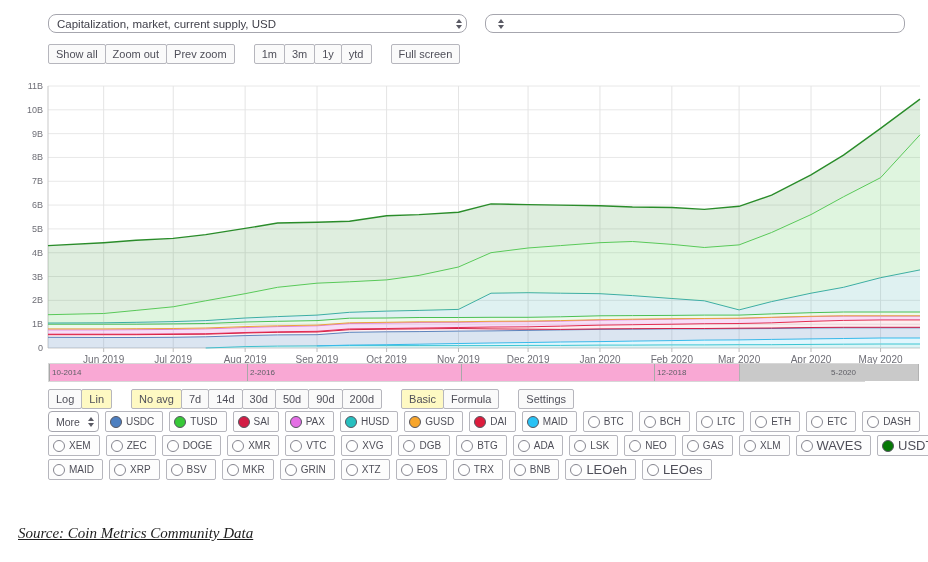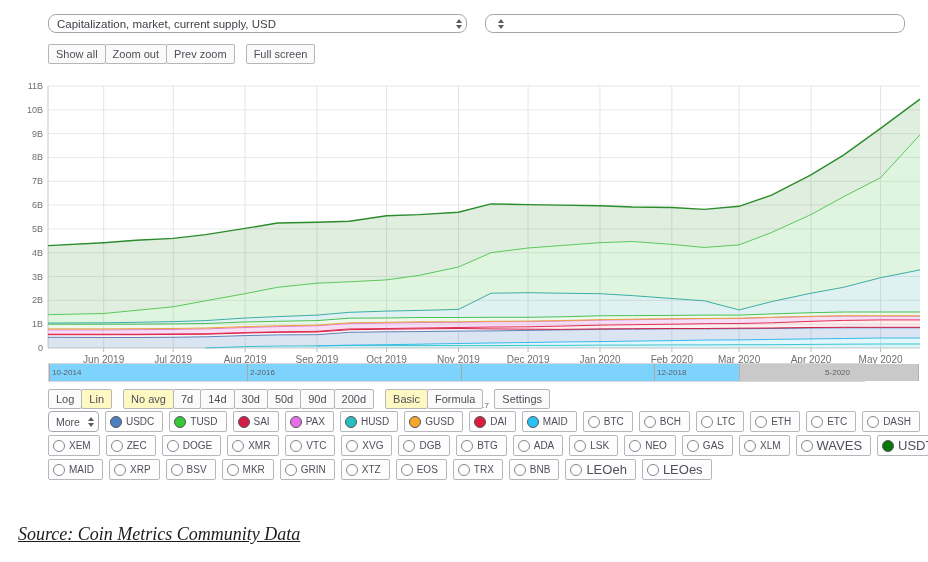--- a/index.html
+++ b/index.html
@@ -16,7 +16,7 @@
   .tri-d{width:0;height:0;border-left:3.5px solid transparent;border-right:3.5px solid transparent;border-top:4px solid #5a5a64}
 
   
-  .row{position:absolute;display:flex;gap:11px;align-items:center}
+  .row{position:absolute;display:flex;gap:19px;align-items:center}
   .group{display:flex}
   .btn{font-size:11px;color:#4f4f59;background:#fafafa;border:1px solid #b6b6bd;
        padding:2.5px 7px;border-radius:2px;line-height:1.15;white-space:nowrap;cursor:default}

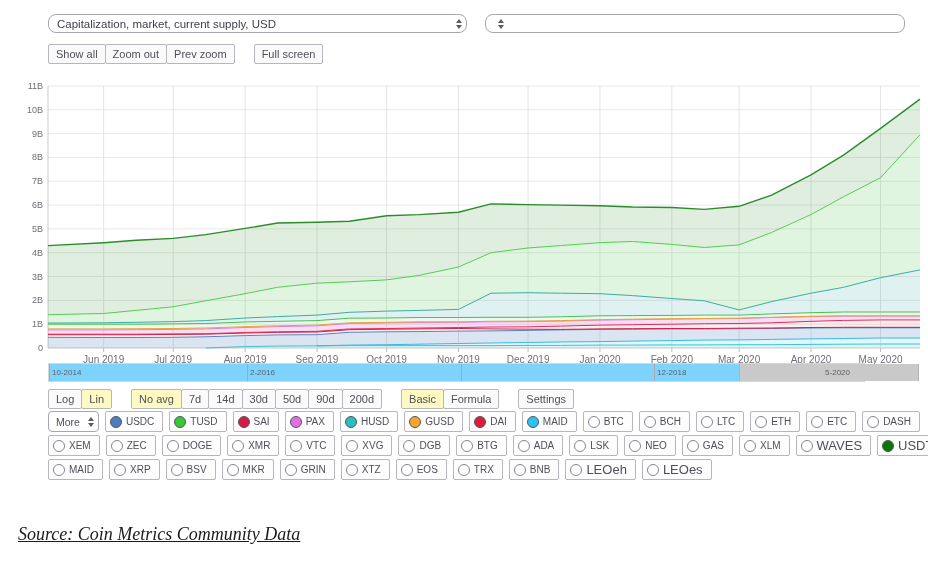--- a/index.html
+++ b/index.html
@@ -69,6 +69,12 @@
       <span class="btn">Show all</span>
       <span class="btn">Zoom out</span>
       <span class="btn">Prev zoom</span>
+    </div>
+  <div class="group" id="g-range">
+      <span class="btn">1m</span>
+      <span class="btn">3m</span>
+      <span class="btn">1y</span>
+      <span class="btn">ytd</span>
     </div>
   <div class="group" id="g-full">
       <span class="btn">Full screen</span>

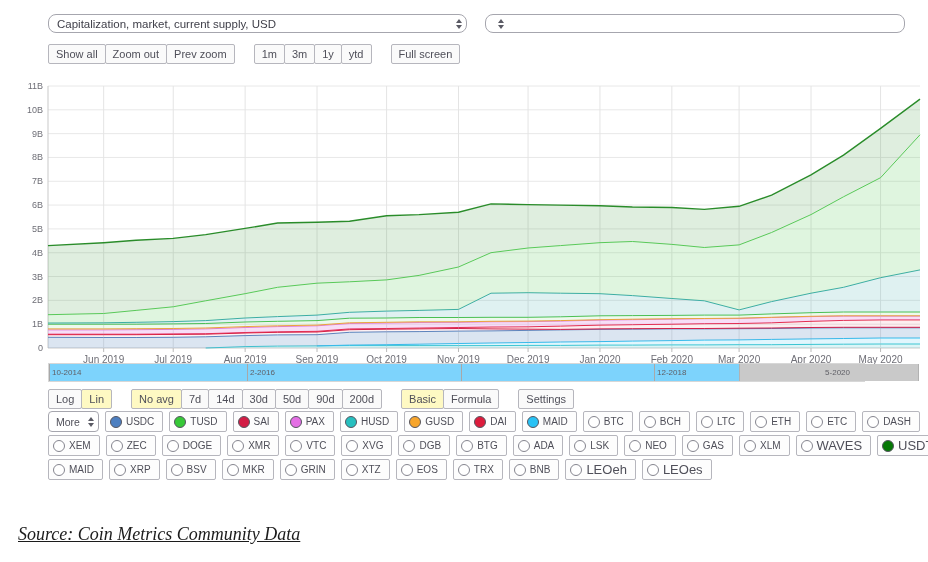--- a/index.html
+++ b/index.html
@@ -34,7 +34,7 @@
   .chip.morechip{border-radius:4px;padding:0 4px 0 7px;background:#fff;border-color:#a6a6ae;font-size:10.5px}
 
   
-  .navg{position:absolute;left:48px;top:363px;width:817px;height:19px;background:#7dd3fc;
+  .navg{position:absolute;left:48px;top:363px;width:817px;height:19px;background:#f9a8d4;
         border:1px solid #d7d7d7;box-sizing:border-box}
   .nav-sel{position:absolute;top:0;height:100%;background:#c9c9c9;border-left:1px solid #b2b2b2;border-right:1px solid #b2b2b2;box-sizing:border-box;cursor:ew-resize}
   .nav-tick{position:absolute;top:0;width:1px;height:100%;background:#a8a8a8}

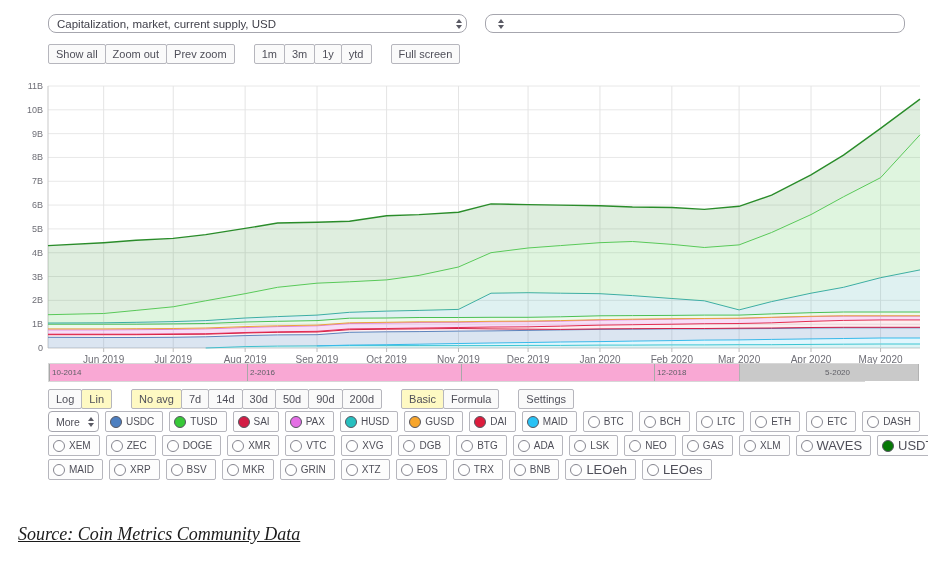--- a/index.html
+++ b/index.html
@@ -177,7 +177,7 @@
     <div class="nav-lab" style="left: 415px; margin-top: 33px;">7-2017</div>
     <div class="nav-tick" style="left: 605px;"></div>
     <div class="nav-lab" style="left: 608px;">12-2018</div>
-    <div class="nav-lab" style="right: 14px;">5-2020</div>
+    <div class="nav-lab" style="right: 8px;">5-2020</div>
   </div>
 
 <div class="row" style="left:48px;top:389px">

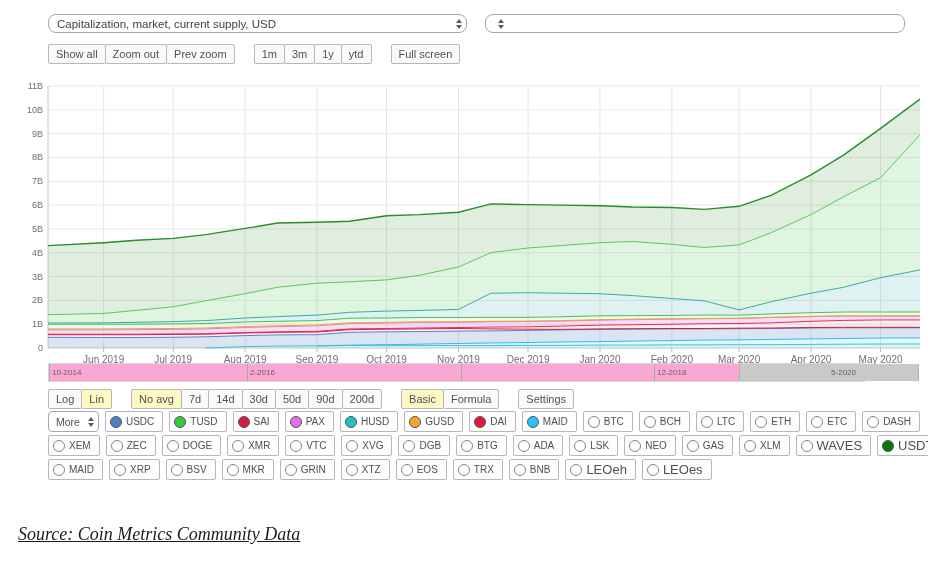--- a/index.html
+++ b/index.html
@@ -45,7 +45,7 @@
   .xtick{font-family:"Liberation Sans",sans-serif;font-size:10px;fill:#6e6e76}
 
   .source{position:absolute;left:18px;top:524px}
-  .source a{font-family:"Liberation Serif",serif;font-style:italic;font-size:18px;color:#1c1c1c;text-decoration:underline}
+  .source a{font-family:"Liberation Serif",serif;font-style:italic;font-size:15px;color:#1c1c1c;text-decoration:underline}
 </style>
 </head>
 <body>

